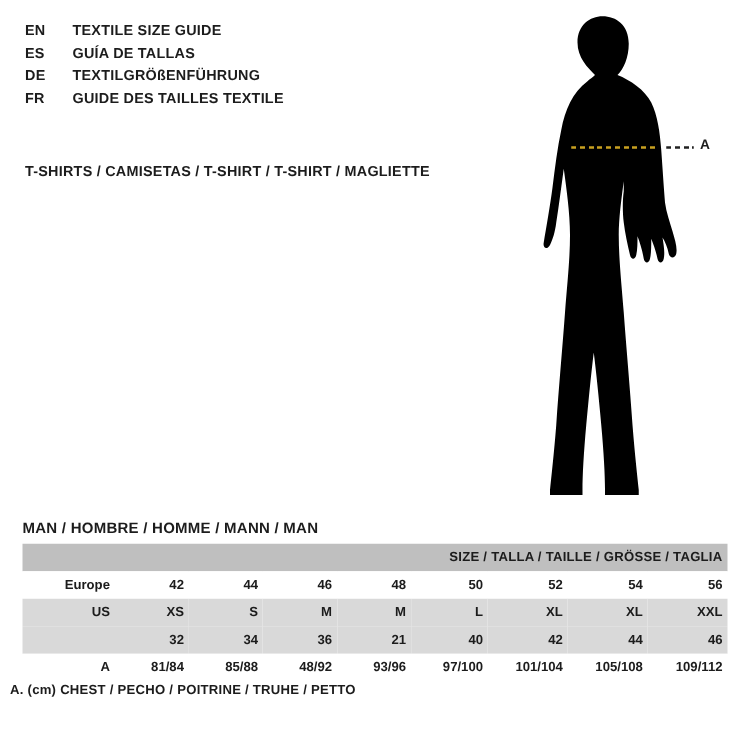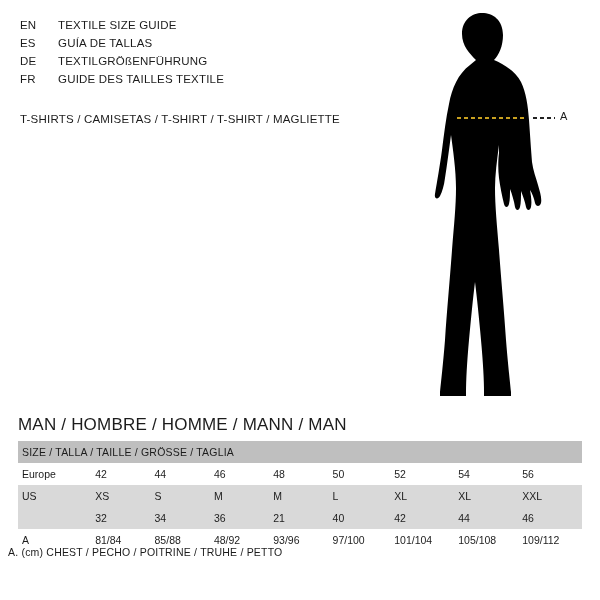--- a/index.html
+++ b/index.html
@@ -19,6 +19,7 @@
     position: relative;
     width: 600px;
     height: 600px;
+    font-weight: bold;
   }
 
   

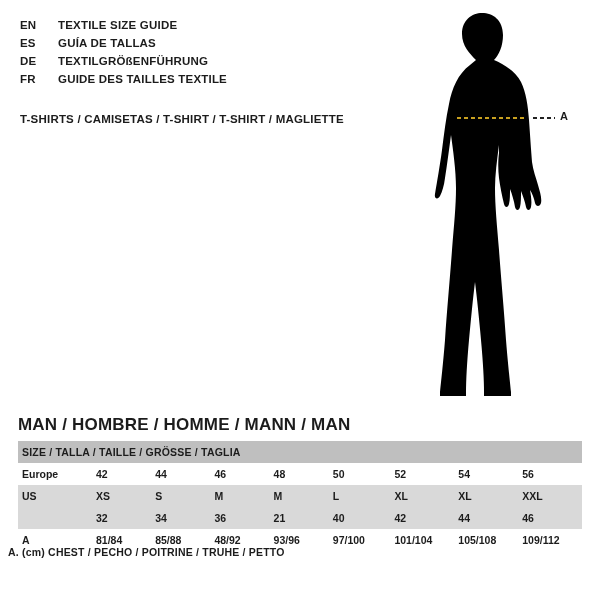--- a/index.html
+++ b/index.html
@@ -56,6 +56,7 @@
     line-height: 18px;
     letter-spacing: 0.2px;
     color: #1c1c1c;
+    margin-top: 19px;
   }
 
   

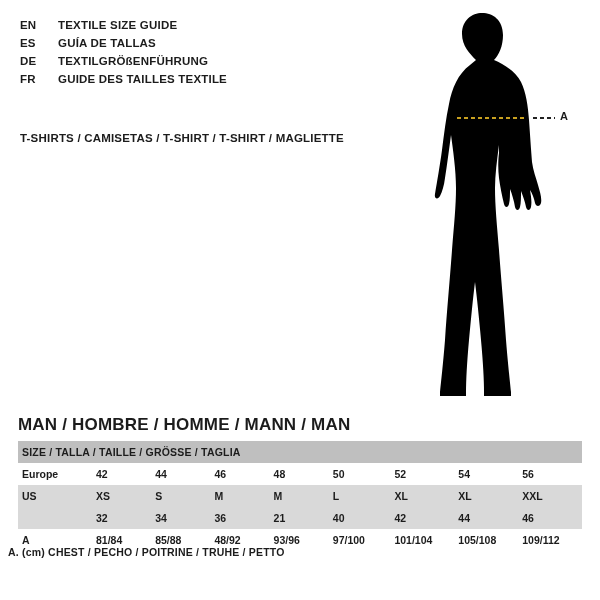--- a/index.html
+++ b/index.html
@@ -102,7 +102,7 @@
     width: 564px;
   }
   .table-title {
-    font-size: 17px;
+    font-size: 12px;
     letter-spacing: 0.2px;
     margin-bottom: 6px;
     color: #1c1c1c;

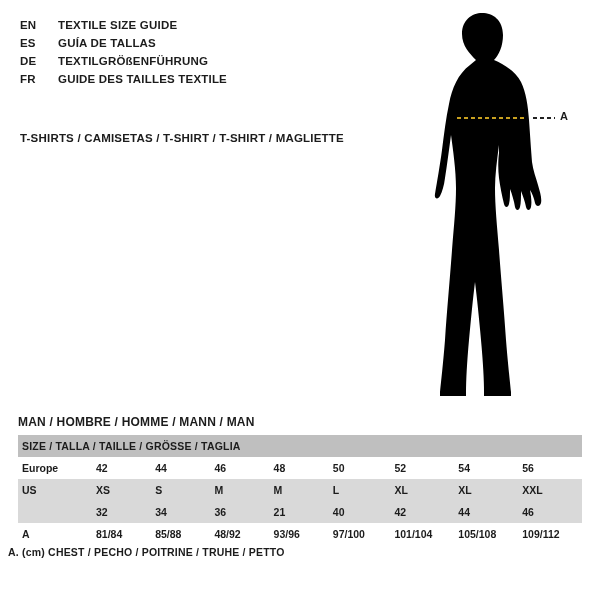--- a/index.html
+++ b/index.html
@@ -118,6 +118,7 @@
     height: 16px;
     vertical-align: middle;
     white-space: nowrap;
+    text-align: right;
   }
   tr.header-row {
     background: #bfbfbf;

